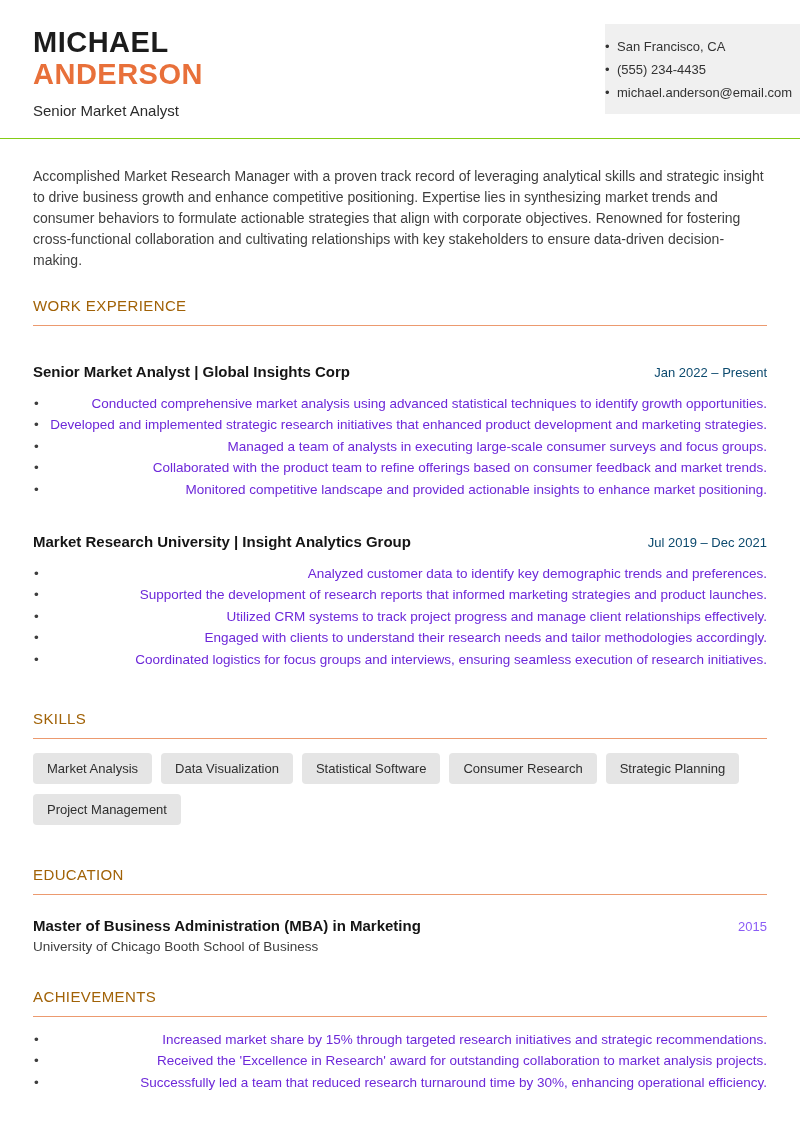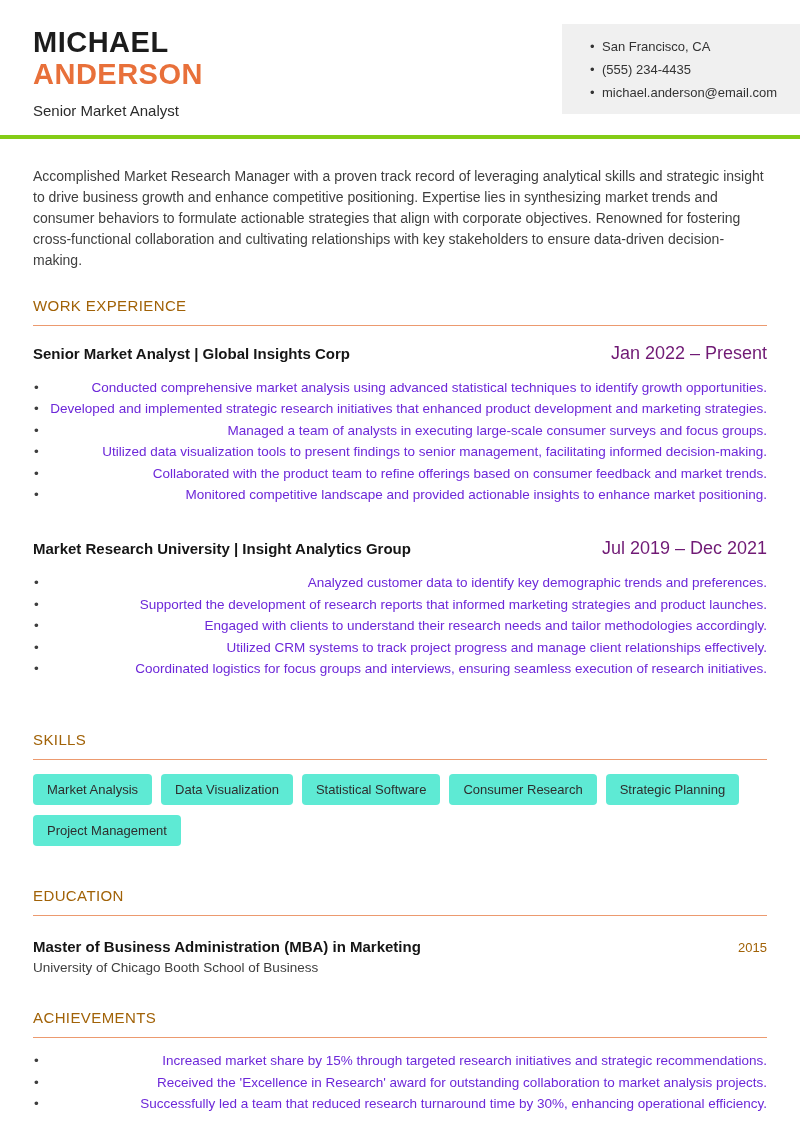--- a/index.html
+++ b/index.html
@@ -19,7 +19,7 @@
     position: relative;
     height: 139px;
     padding: 26px 33px 0 33px;
-    border-bottom: 4px solid #84cc16;
+    border-bottom: 1px solid #84cc16;
   }
   .name { font-size: 29px; font-weight: 700; line-height: 32px; letter-spacing: 0.5px; color: #1c1c1c; }
   .name .last { color: #e8703a; }

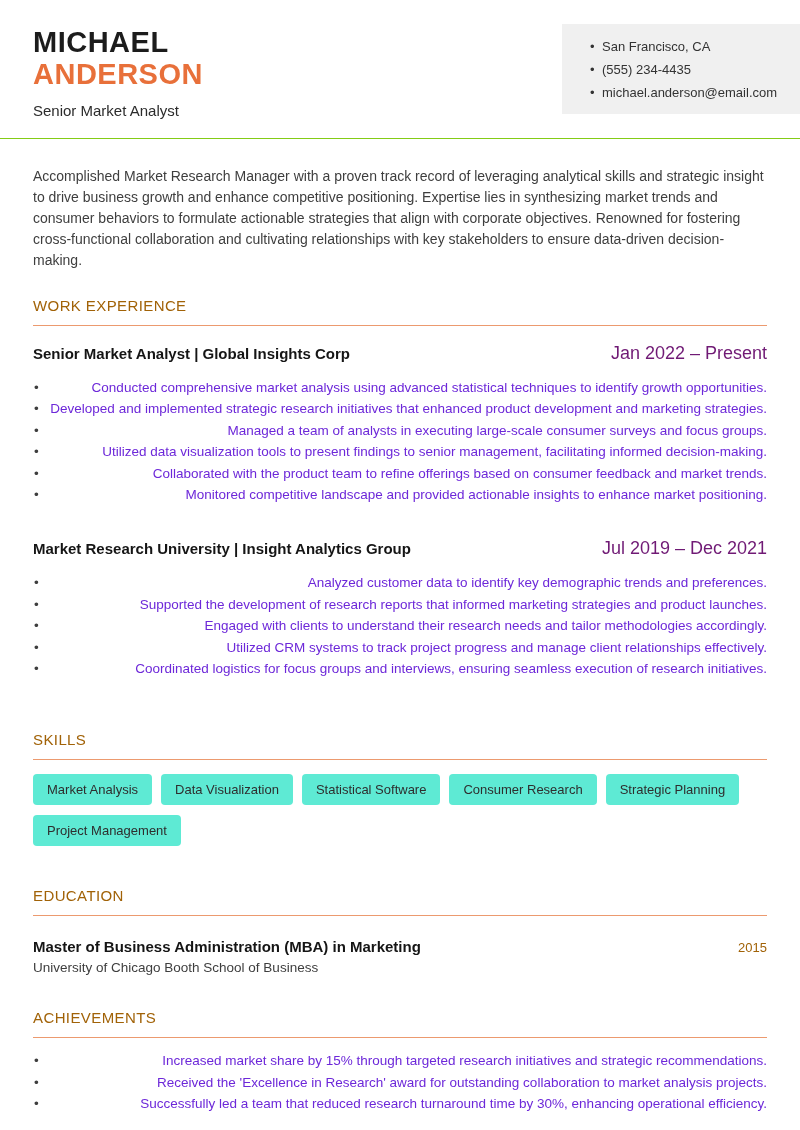--- a/index.html
+++ b/index.html
@@ -27,10 +27,10 @@
   .contact-card {
     position: absolute;
     top: 24px; right: 0;
-    width: 238px; height: 90px;
+    width: 195px; height: 90px;
     background: #f0f0f0;
     display: flex; flex-direction: column; justify-content: center;
-    padding-left: 28px;
+    padding-left: 0;
     gap: 8px;
   }
   .contact-item {

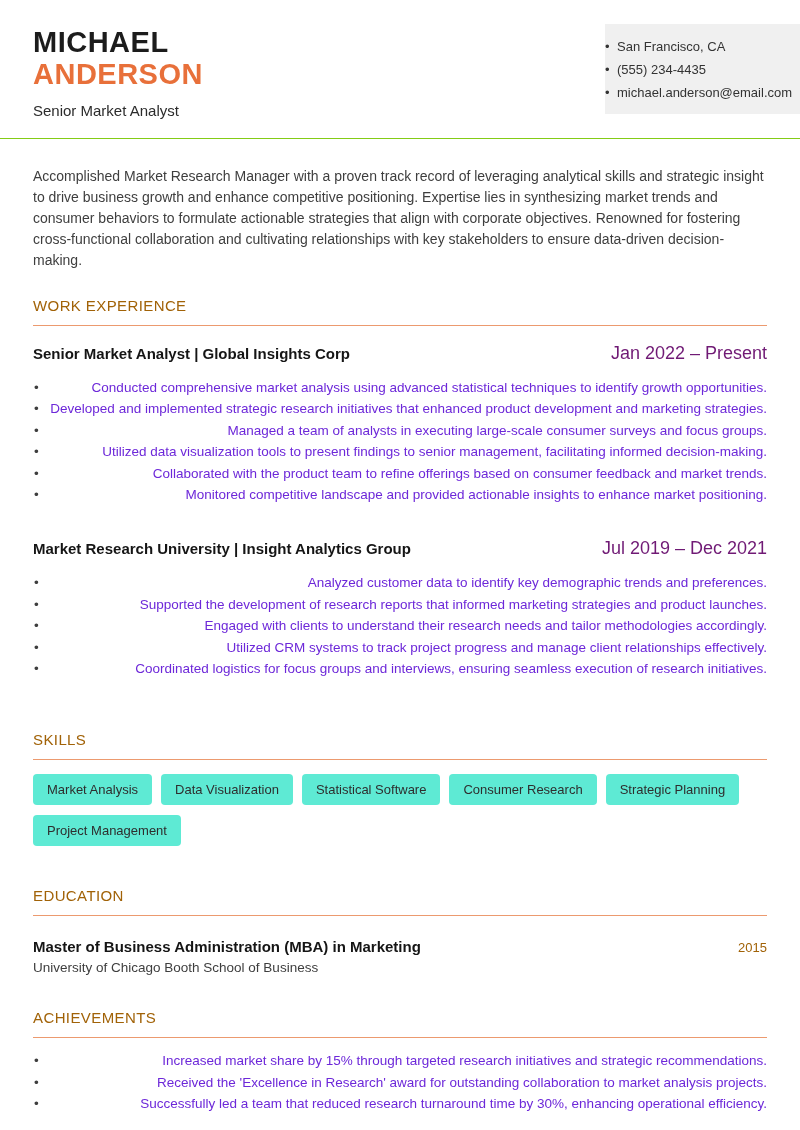--- a/index.html
+++ b/index.html
@@ -63,7 +63,7 @@
   .mt-education { margin-top: 31px; }
   .mt-achievements { margin-top: 34px; }
 
-  .job { margin-top: 17px; }
+  .job { margin-top: 37px; }
   .job + .job { margin-top: 33px; }
   .job-header { display: flex; justify-content: space-between; align-items: baseline; }
   .job-title { font-size: 15px; font-weight: 700; color: #151515; }

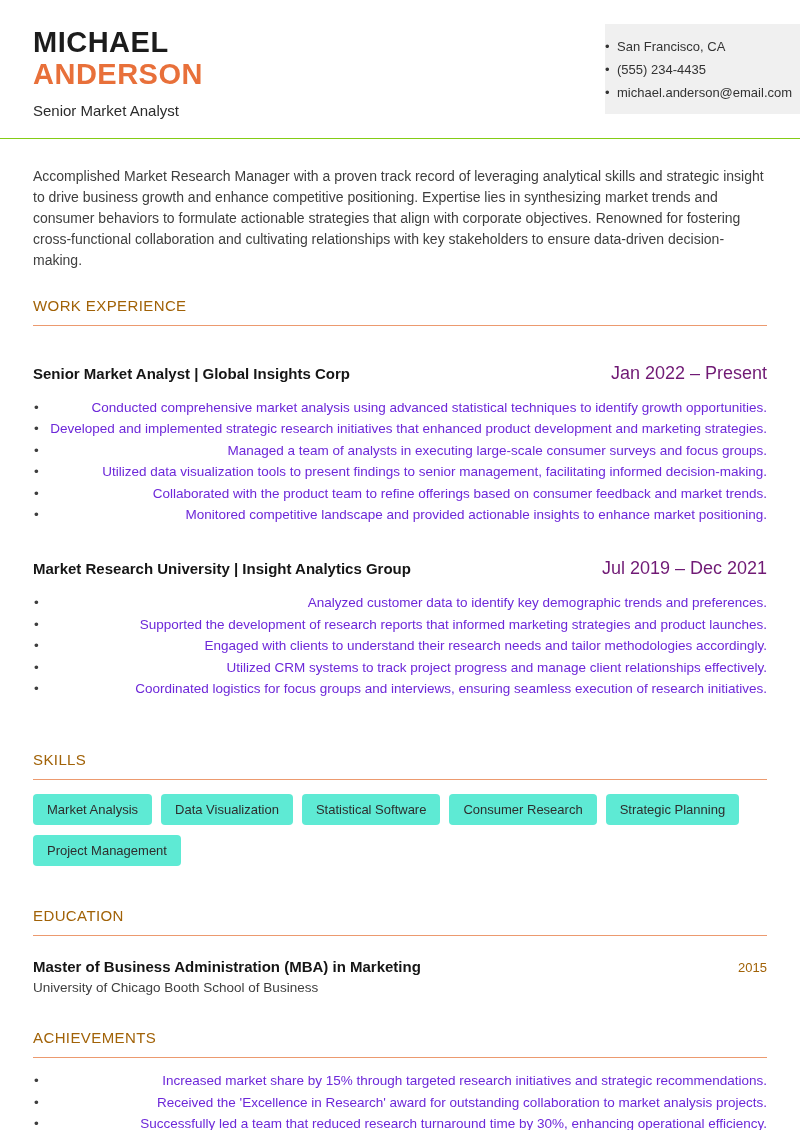--- a/index.html
+++ b/index.html
@@ -67,7 +67,7 @@
   .job + .job { margin-top: 33px; }
   .job-header { display: flex; justify-content: space-between; align-items: baseline; }
   .job-title { font-size: 15px; font-weight: 700; color: #151515; }
-  .job-dates { font-size: 18px; color: #701a75; white-space: nowrap; }
+  .job-dates { font-size: 13px; color: #0c4a6e; white-space: nowrap; }
 
   ul.bullets { list-style: none; margin-top: 13px; }
   ul.bullets li {

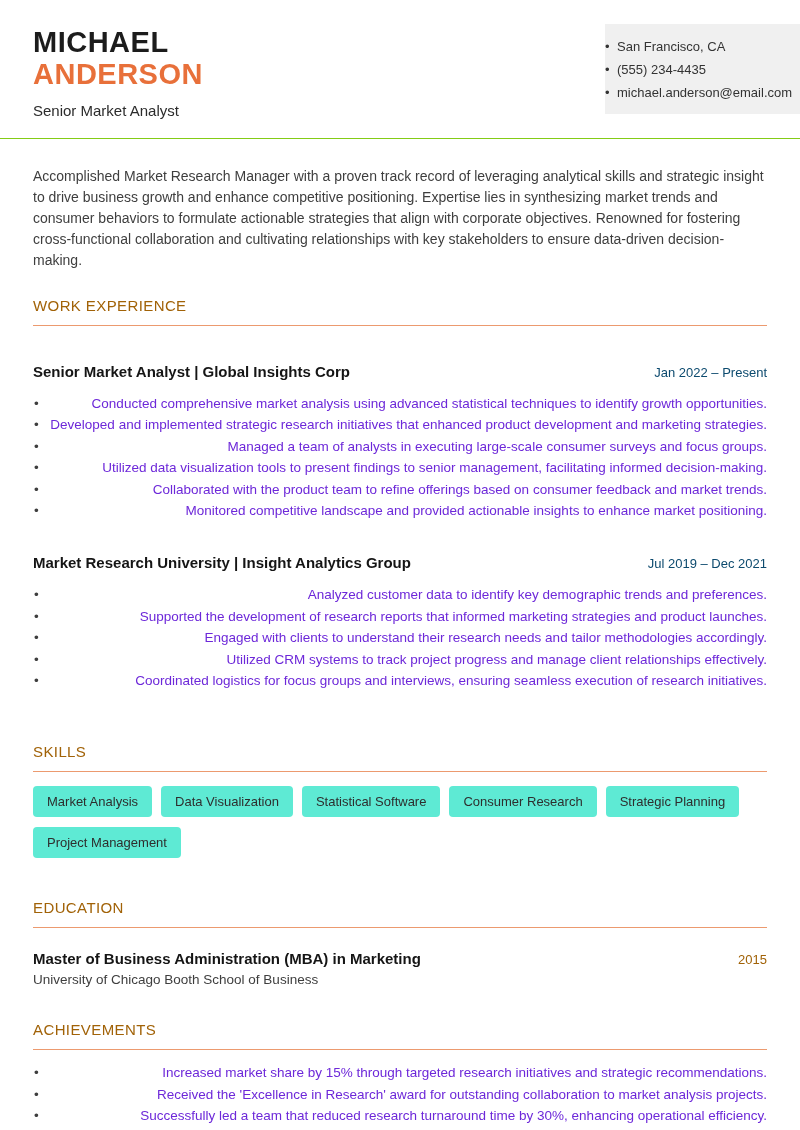--- a/index.html
+++ b/index.html
@@ -136,7 +136,6 @@
         <li>Conducted comprehensive market analysis using advanced statistical techniques to identify growth opportunities.</li>
         <li>Developed and implemented strategic research initiatives that enhanced product development and marketing strategies.</li>
         <li>Managed a team of analysts in executing large-scale consumer surveys and focus groups.</li>
-        <li>Utilized data visualization tools to present findings to senior management, facilitating informed decision-making.</li>
         <li>Collaborated with the product team to refine offerings based on consumer feedback and market trends.</li>
         <li>Monitored competitive landscape and provided actionable insights to enhance market positioning.</li>
       </ul>

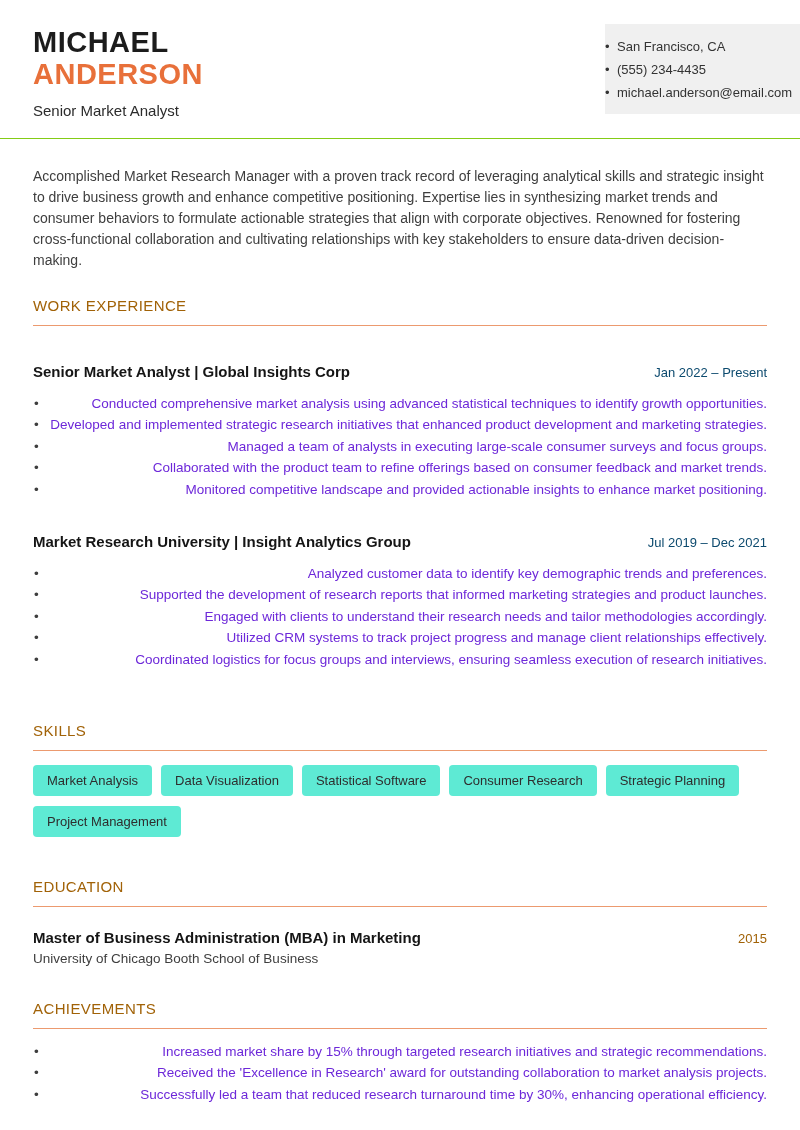--- a/index.html
+++ b/index.html
@@ -149,8 +149,8 @@
       <ul class="bullets">
         <li>Analyzed customer data to identify key demographic trends and preferences.</li>
         <li>Supported the development of research reports that informed marketing strategies and product launches.</li>
+        <li>Utilized CRM systems to track project progress and manage client relationships effectively.</li>
         <li>Engaged with clients to understand their research needs and tailor methodologies accordingly.</li>
-        <li>Utilized CRM systems to track project progress and manage client relationships effectively.</li>
         <li>Coordinated logistics for focus groups and interviews, ensuring seamless execution of research initiatives.</li>
       </ul>
     </div>

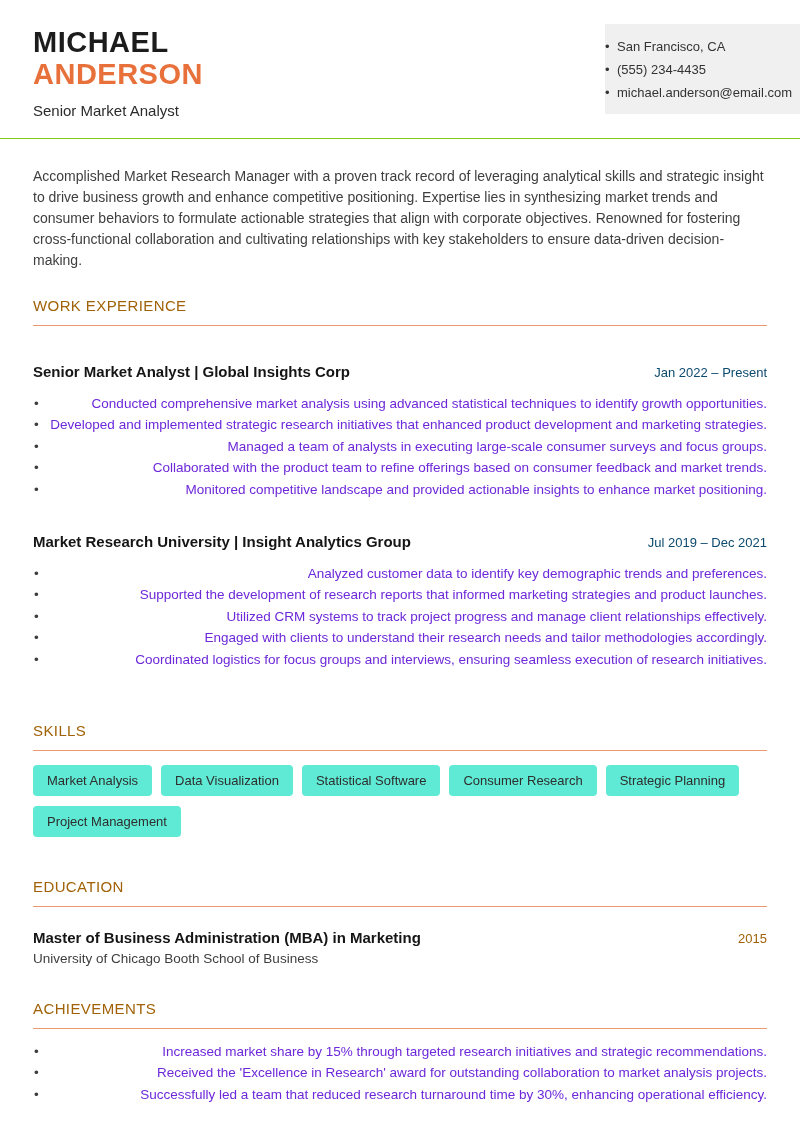--- a/index.html
+++ b/index.html
@@ -59,7 +59,7 @@
     border-bottom: 1.5px solid #ec9a6f;
   }
   .mt-work { margin-top: 26px; }
-  .mt-skills { margin-top: 52px; }
+  .mt-skills { margin-top: 40px; }
   .mt-education { margin-top: 31px; }
   .mt-achievements { margin-top: 34px; }
 

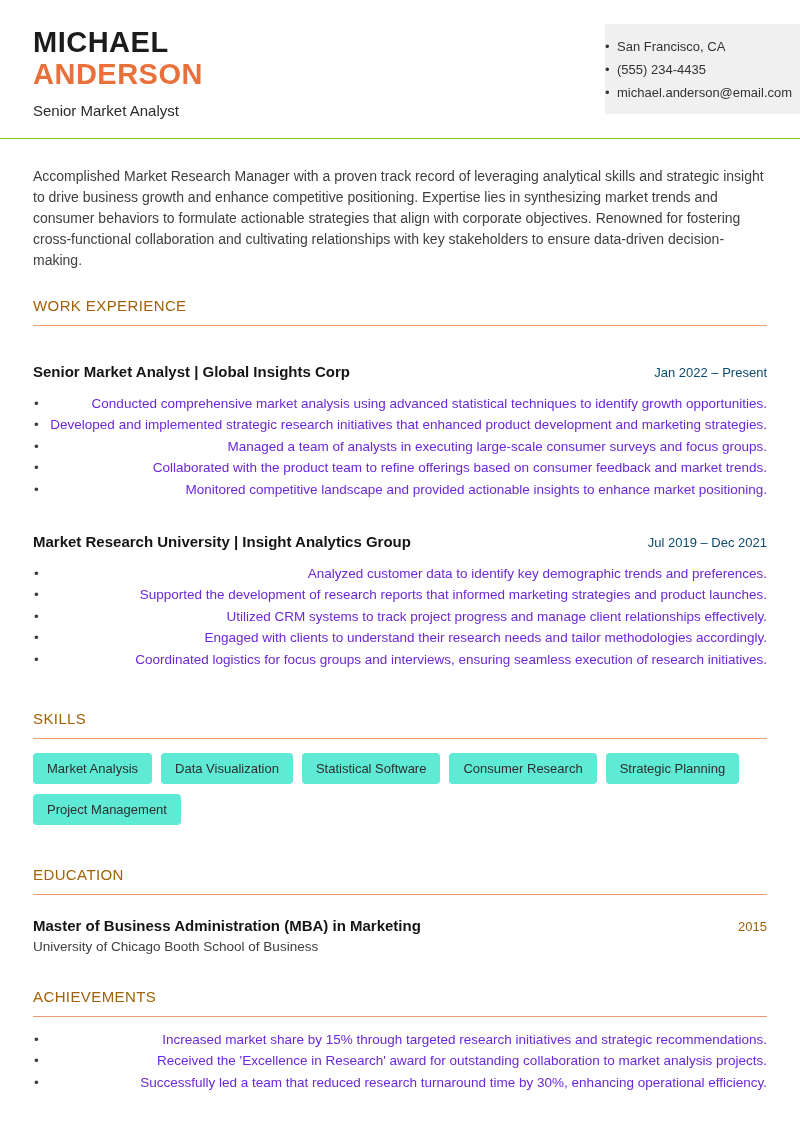--- a/index.html
+++ b/index.html
@@ -87,7 +87,7 @@
   .pill-row { margin-top: 14px; display: flex; flex-wrap: wrap; }
   .pill {
     display: inline-block;
-    background: #5eead4;
+    background: #e5e5e5;
     color: #2e2e2e;
     font-size: 13px;
     line-height: 13px;

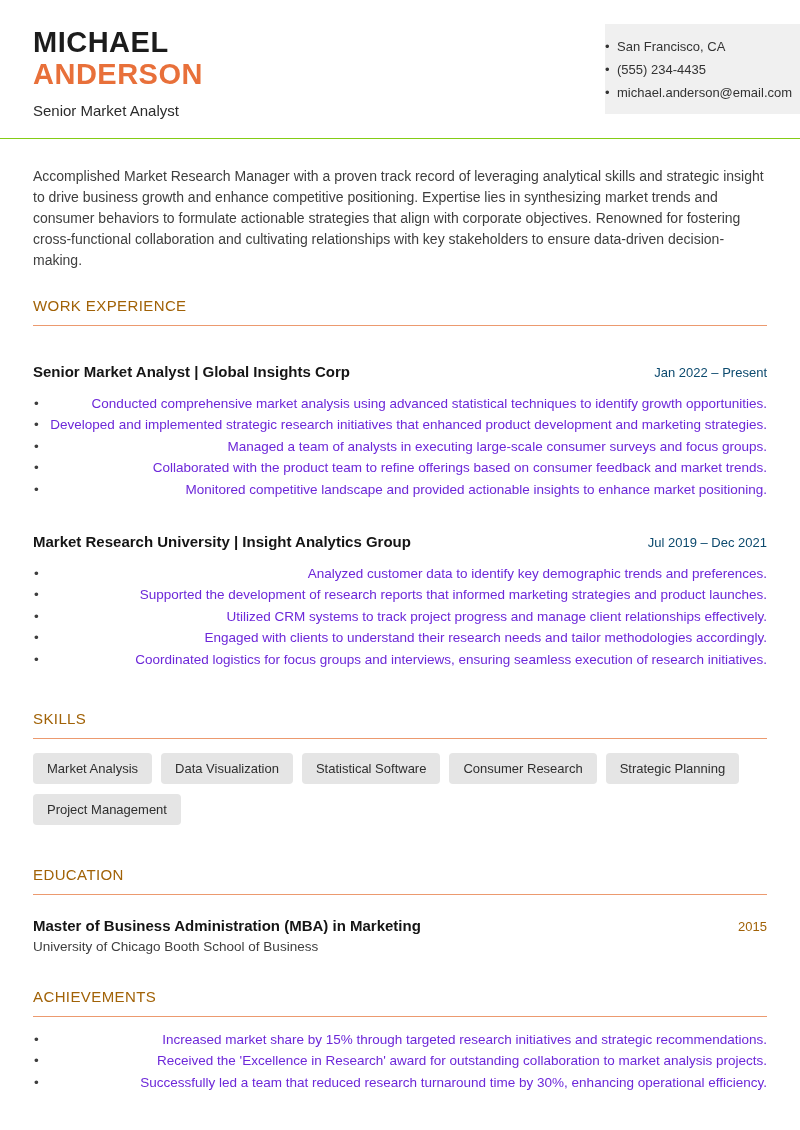--- a/index.html
+++ b/index.html
@@ -99,7 +99,7 @@
 
   .edu-row { display: flex; justify-content: space-between; align-items: baseline; margin-top: 22px; }
   .edu-degree { font-size: 15px; font-weight: 700; color: #151515; }
-  .edu-year { font-size: 13px; color: #a16207; }
+  .edu-year { font-size: 13px; color: #8b5cf6; }
   .edu-school { margin-top: 5px; font-size: 13.5px; color: #3e3e3e; }
 </style>
 </head>

